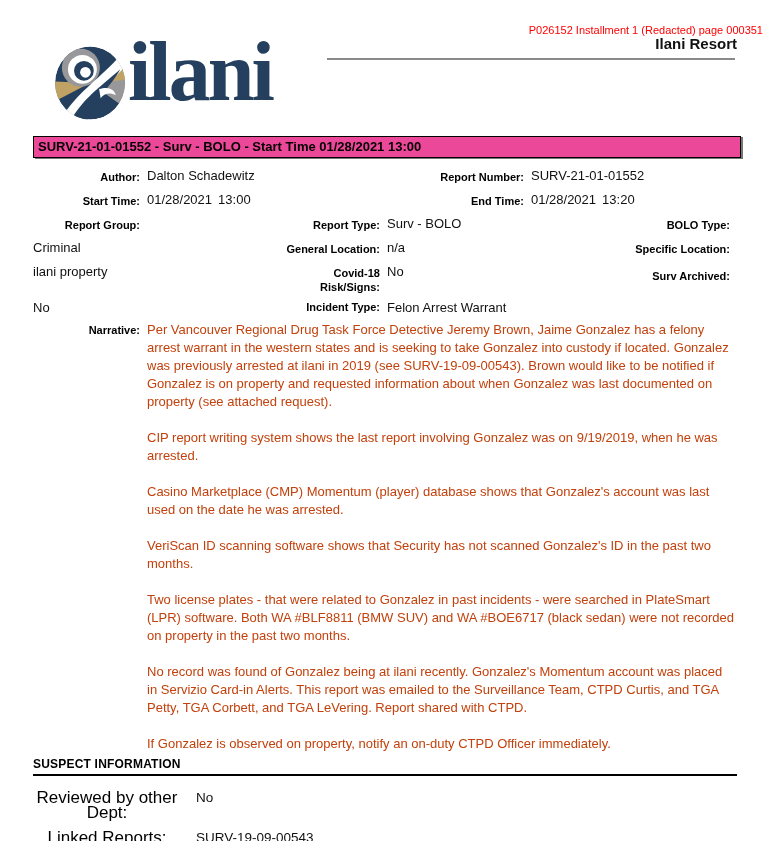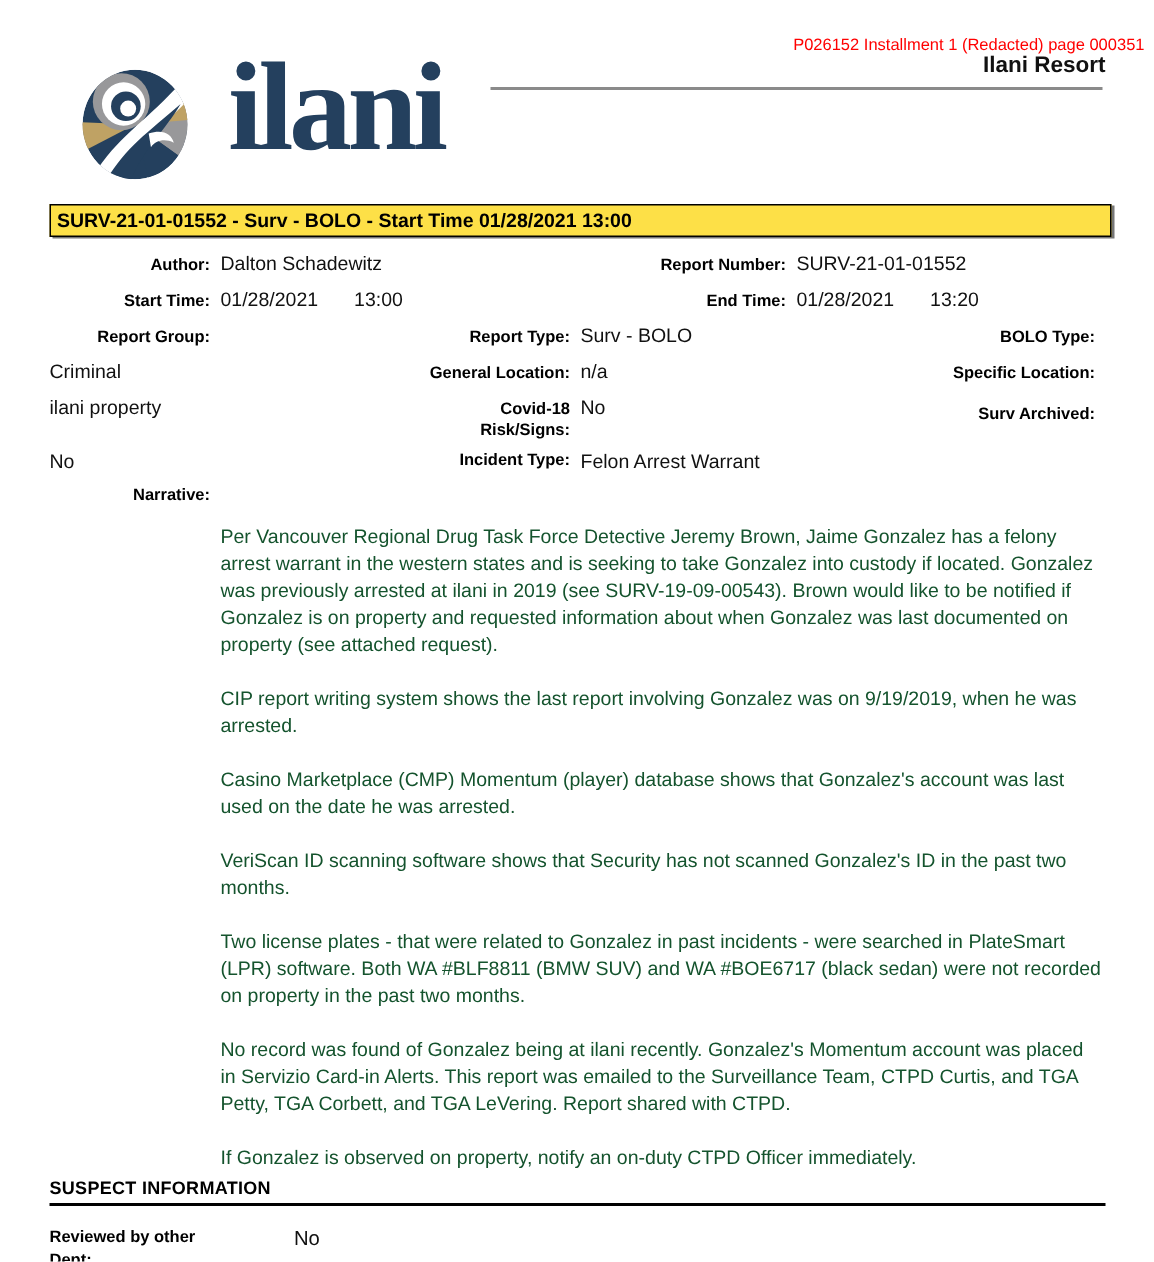--- a/index.html
+++ b/index.html
@@ -17,7 +17,7 @@
   .logo-mark{width:76px;height:82px;margin-top:6px;}
   .wordmark{
     font-family:"Liberation Serif",serif;font-weight:bold;color:#24405e;
-    font-size:84px;line-height:84px;letter-spacing:-3px;margin-left:24px;margin-top:-6px;
+    font-size:84px;line-height:84px;letter-spacing:-3px;margin-left:0;margin-top:-6px;
   }
   
   .title-bar{

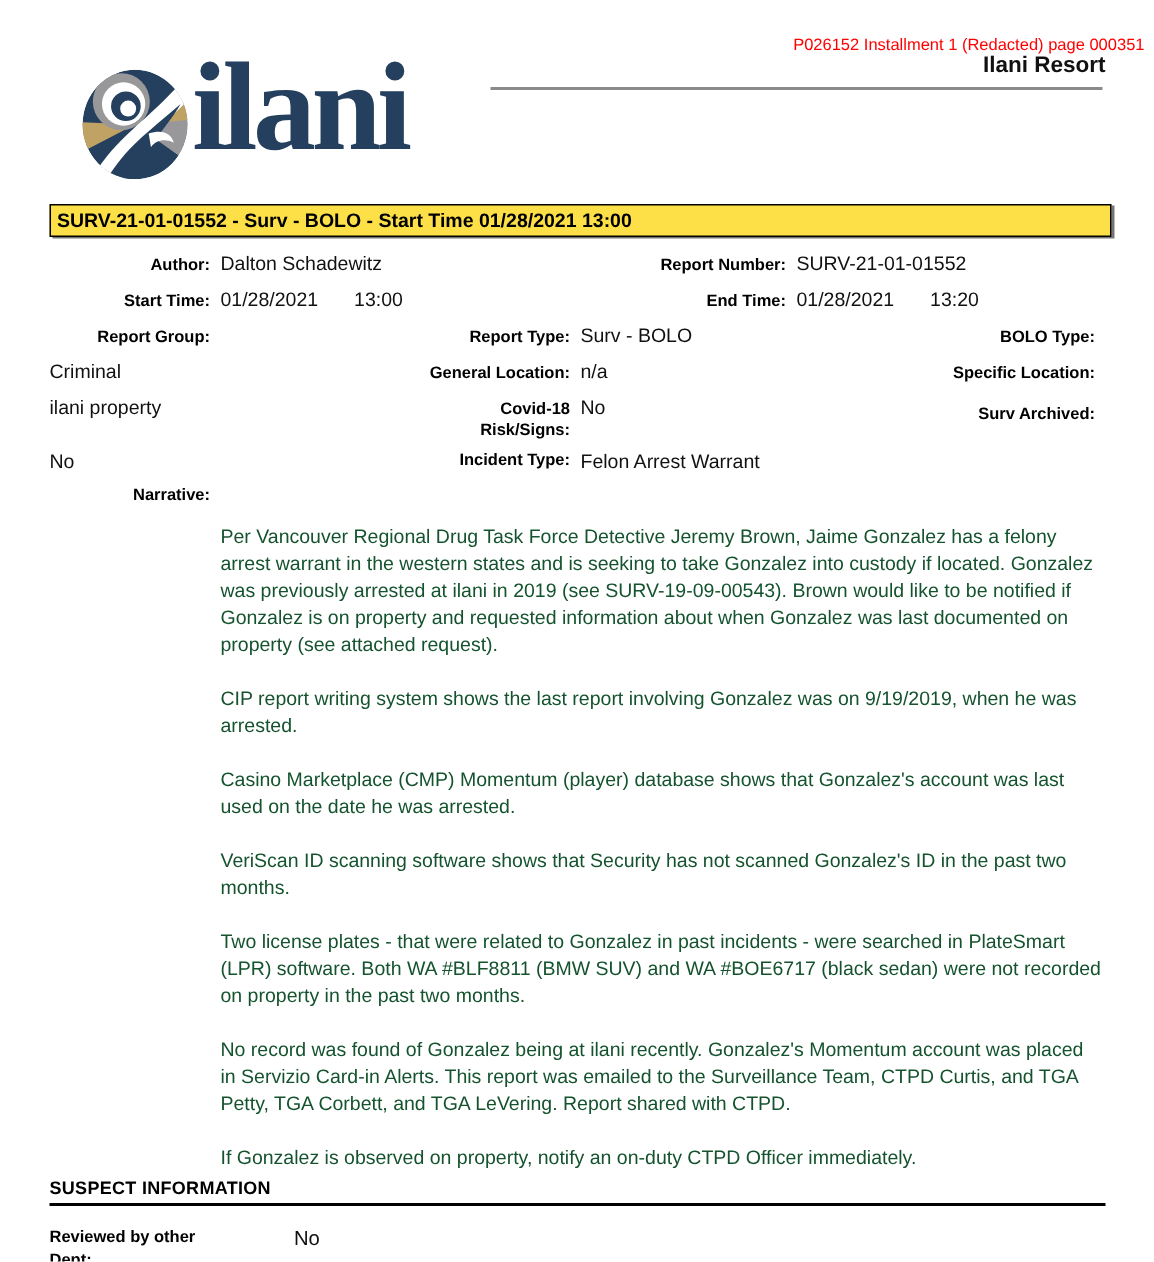--- a/index.html
+++ b/index.html
@@ -22,7 +22,7 @@
   
   .title-bar{
     margin:2px 28px 0 33px;height:20px;line-height:20px;
-    background:#fde047;border:1px solid #000;box-shadow:2px 1px 0 #777;
+    background:#ec4899;border:1px solid #000;box-shadow:2px 1px 0 #777;
     font-size:13px;font-weight:bold;color:#000;padding-left:4px;
   }
   

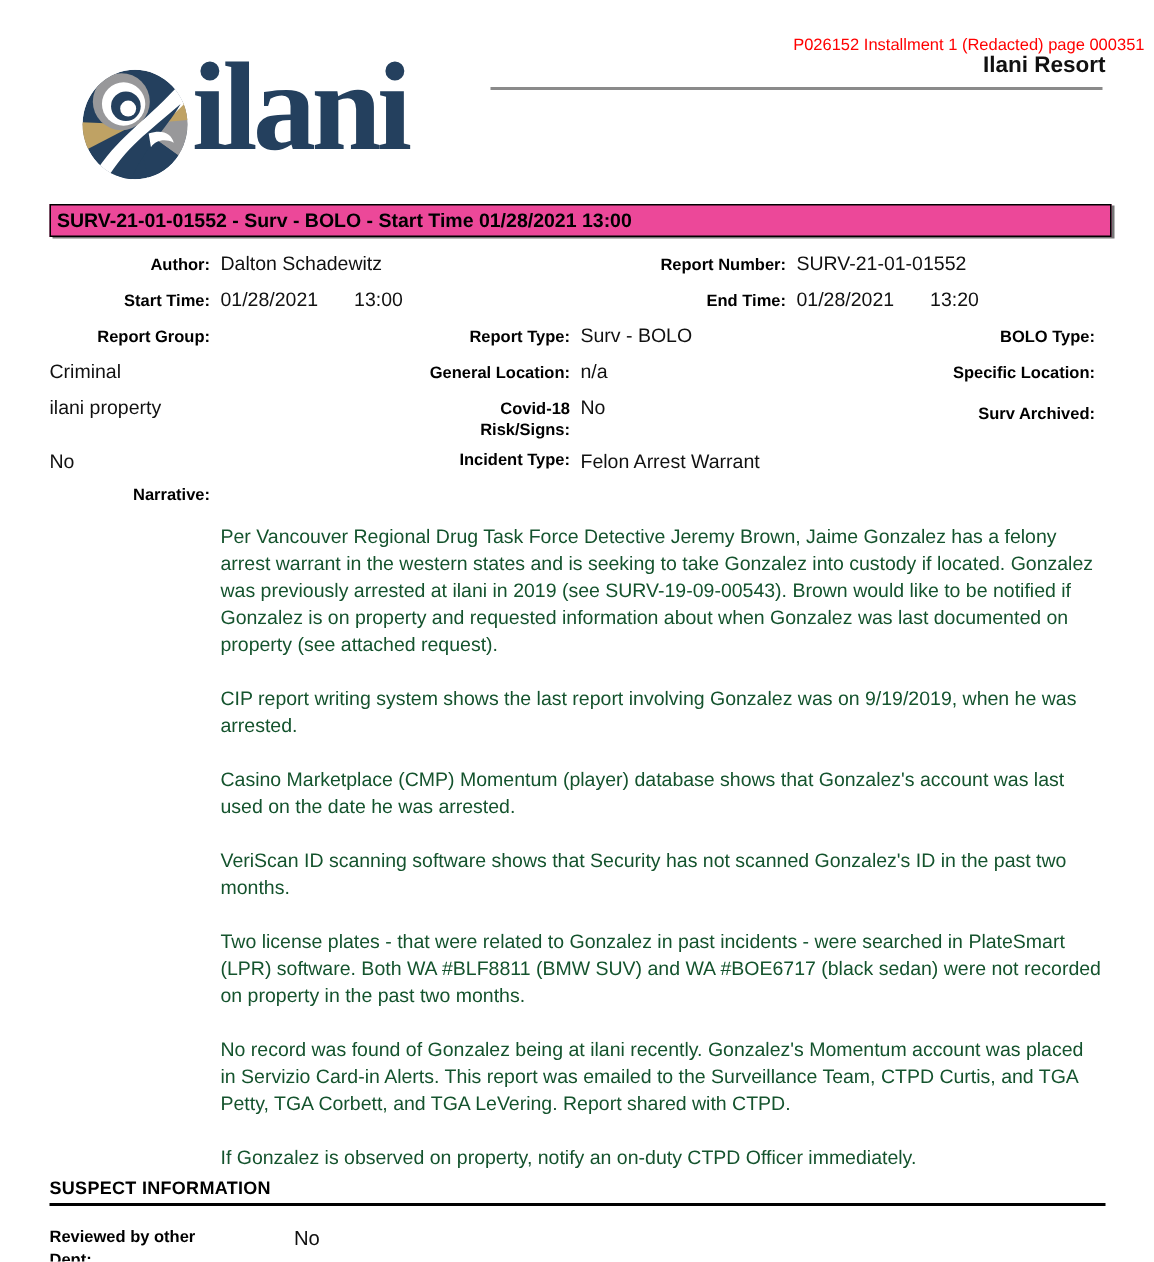--- a/index.html
+++ b/index.html
@@ -36,7 +36,7 @@
     line-height:14px;white-space:pre-line;color:#000;
   }
   .fvalue{font-size:13px;line-height:16px;padding-top:1px;color:#111;}
-  .time-gap{margin-left:24px;}
+  .time-gap{margin-left:6px;}
   .row-gap{padding-top:6px;}
   
   .narrative-row{display:grid;grid-template-columns:114px 1fr;margin:2px 32px 0 33px;}

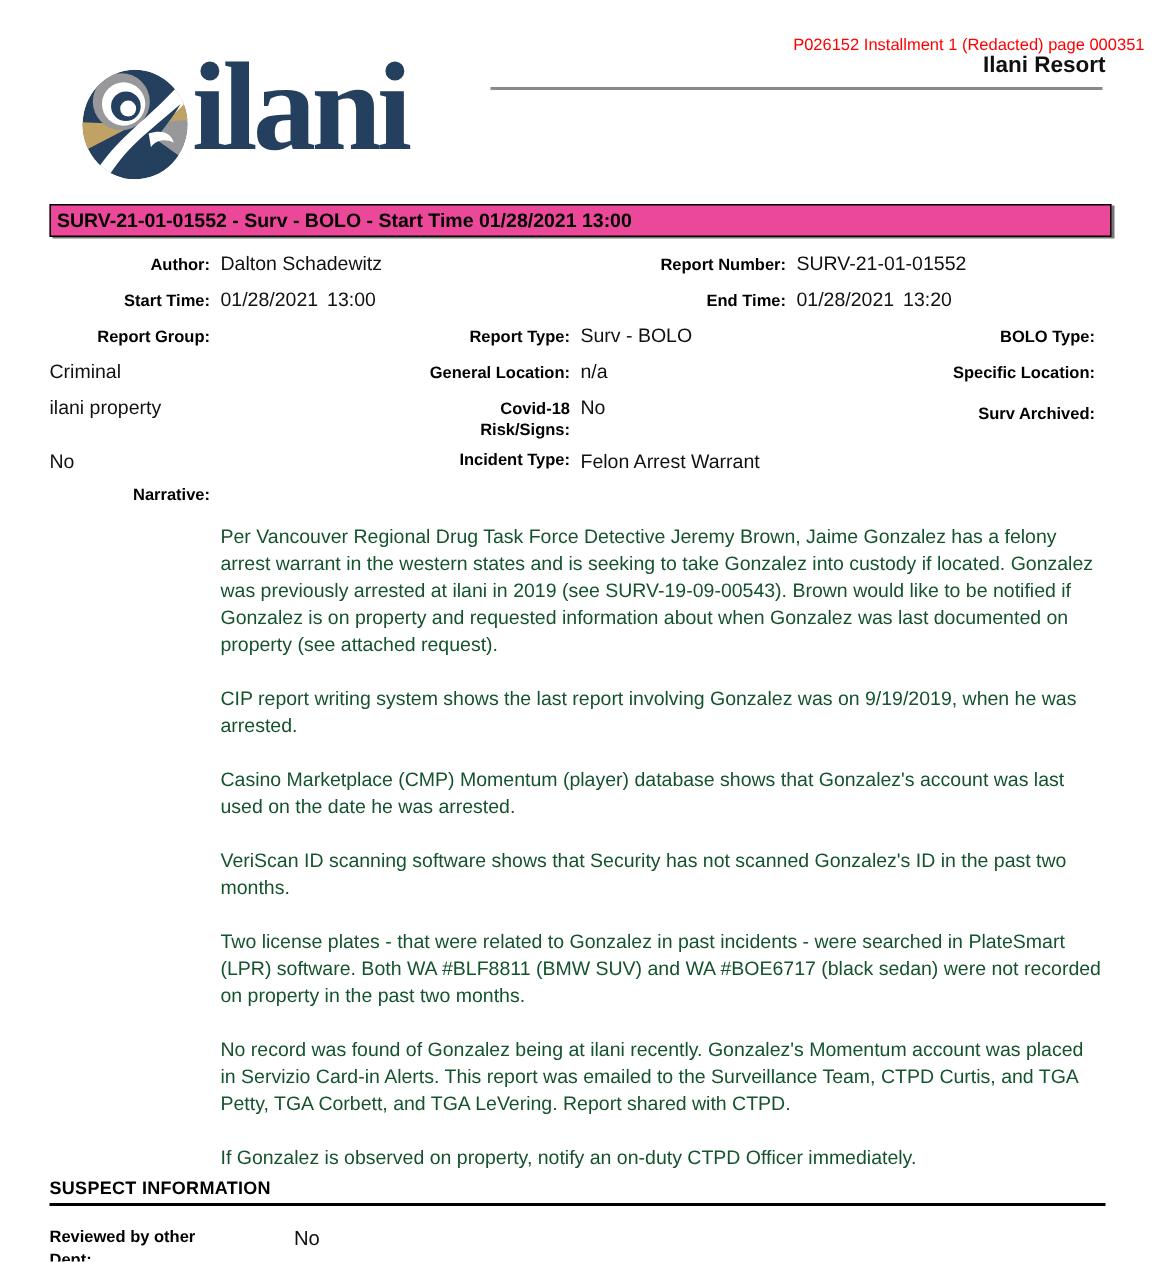--- a/index.html
+++ b/index.html
@@ -42,7 +42,7 @@
   .narrative-row{display:grid;grid-template-columns:114px 1fr;margin:2px 32px 0 33px;}
   .narrative-text{
     font-size:13px;line-height:18px;white-space:pre-line;
-    width:588px;padding-top:1px;color:#14532d;margin-top:28px;
+    width:588px;padding-top:1px;color:#c2410c;
   }
   
   .section-heading{

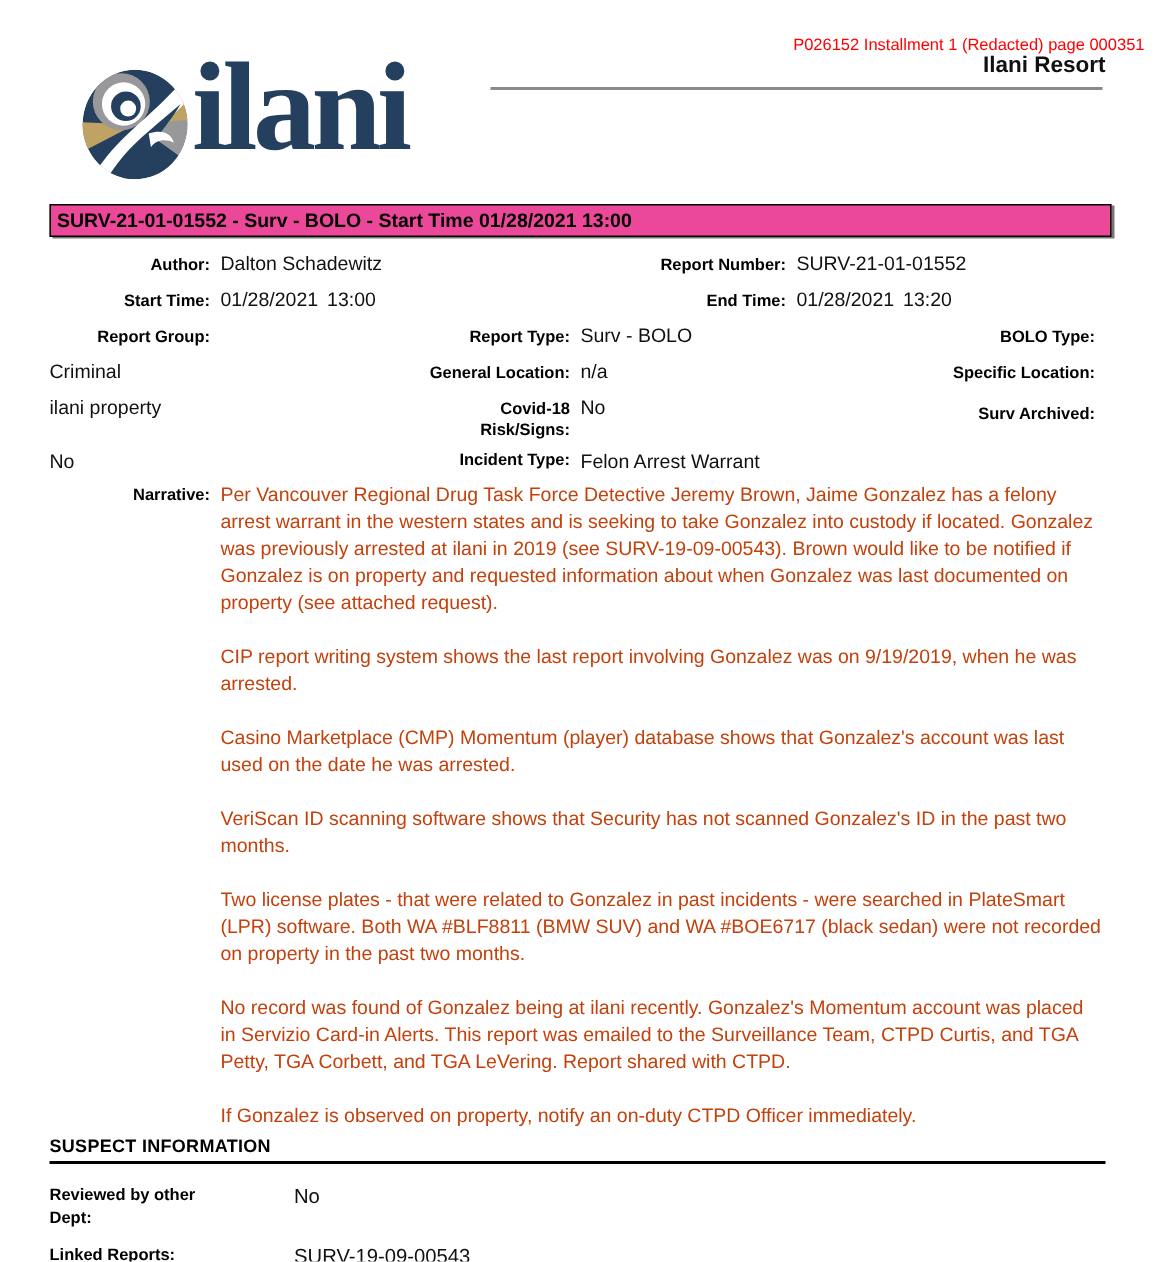--- a/index.html
+++ b/index.html
@@ -54,7 +54,7 @@
     row-gap:10px;align-items:start;
   }
   .blabel{
-    font-size:11px;font-weight:bold;text-align:left;line-height:15px;
+    font-size:17px;font-weight:normal;text-align:center;line-height:15px;
     white-space:pre-line;color:#000;
   }
   .bvalue{font-size:13.5px;line-height:15px;padding-left:15px;color:#111;}

